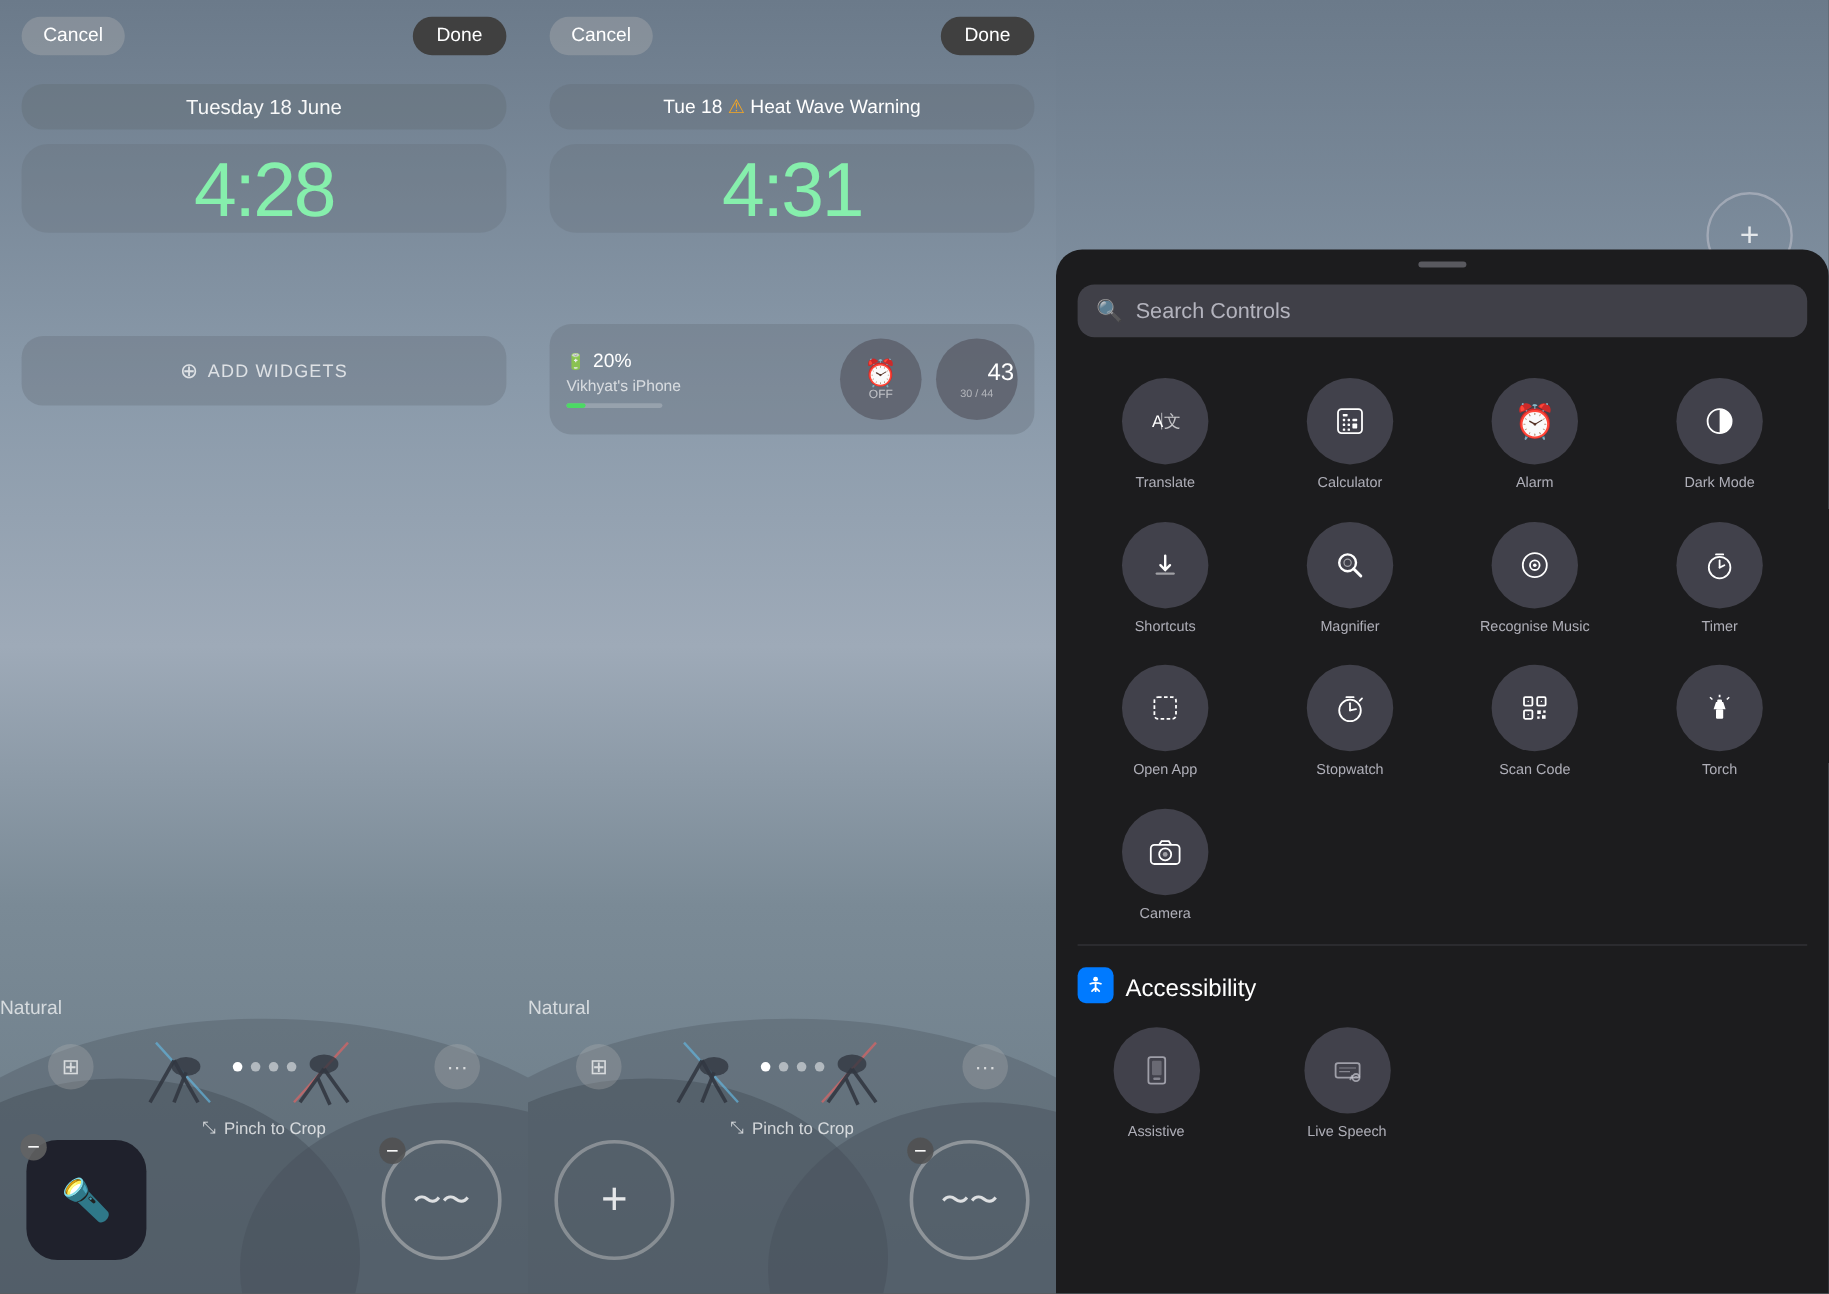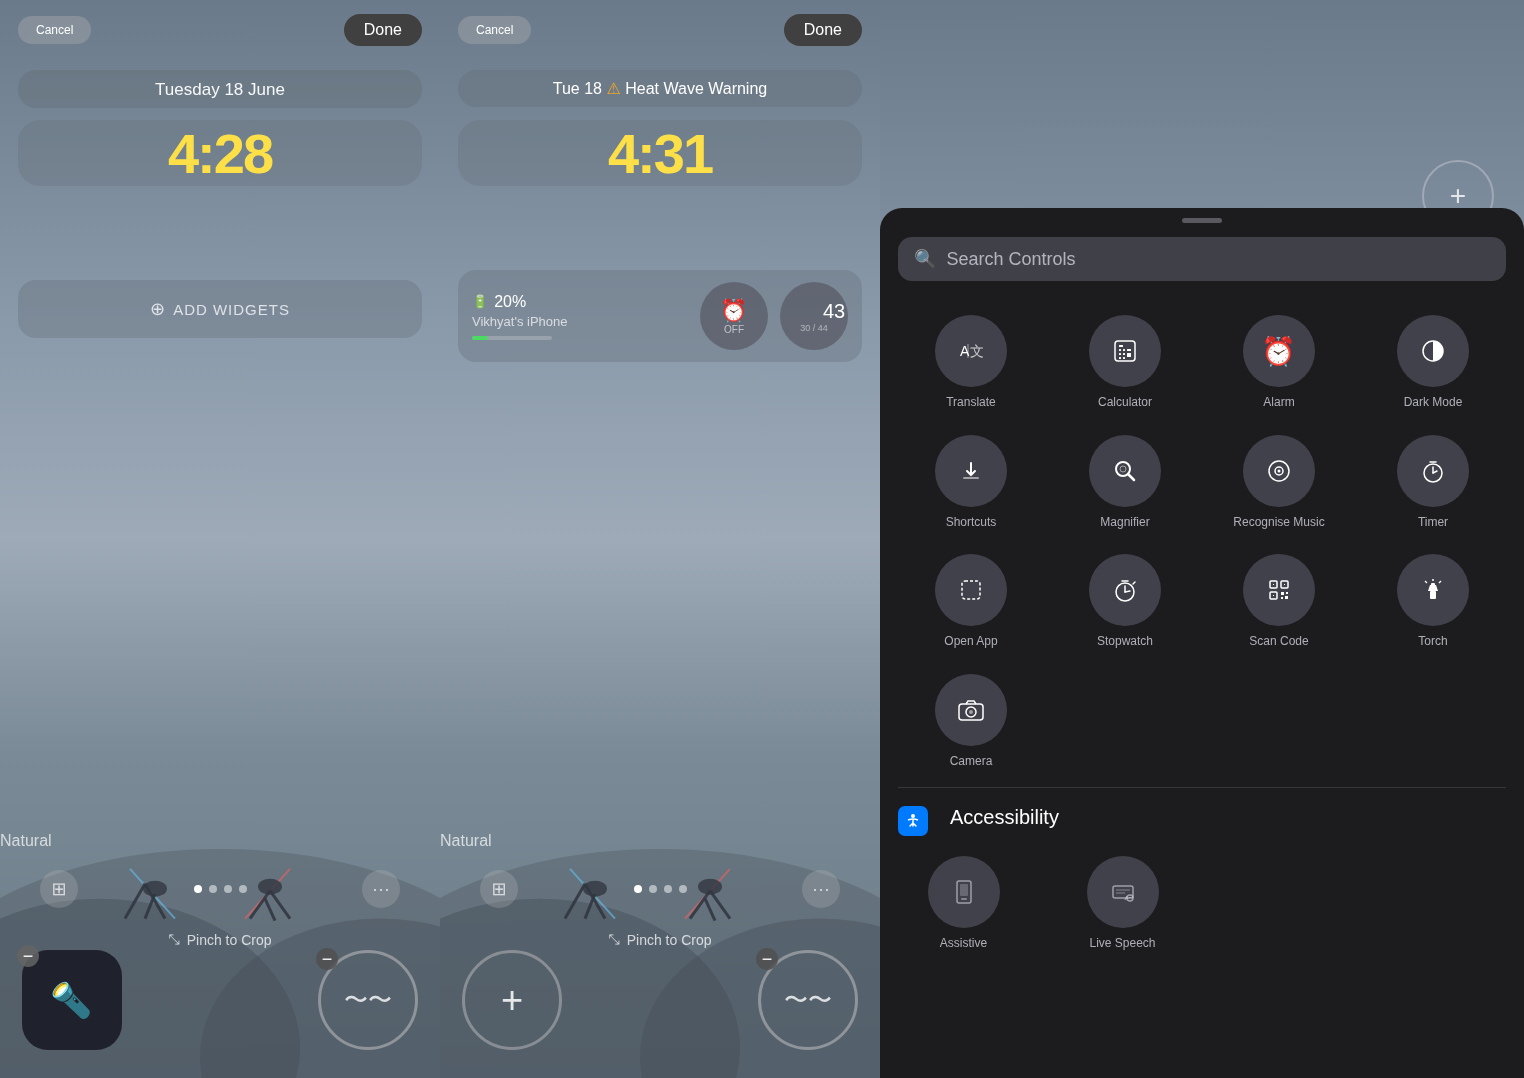--- a/index.html
+++ b/index.html
@@ -52,7 +52,7 @@
       border: none;
       border-radius: 20px;
       color: #fff;
-      font-size: 12px;
+      font-size: 16px;
       padding: 7px 18px;
       cursor: pointer;
     }

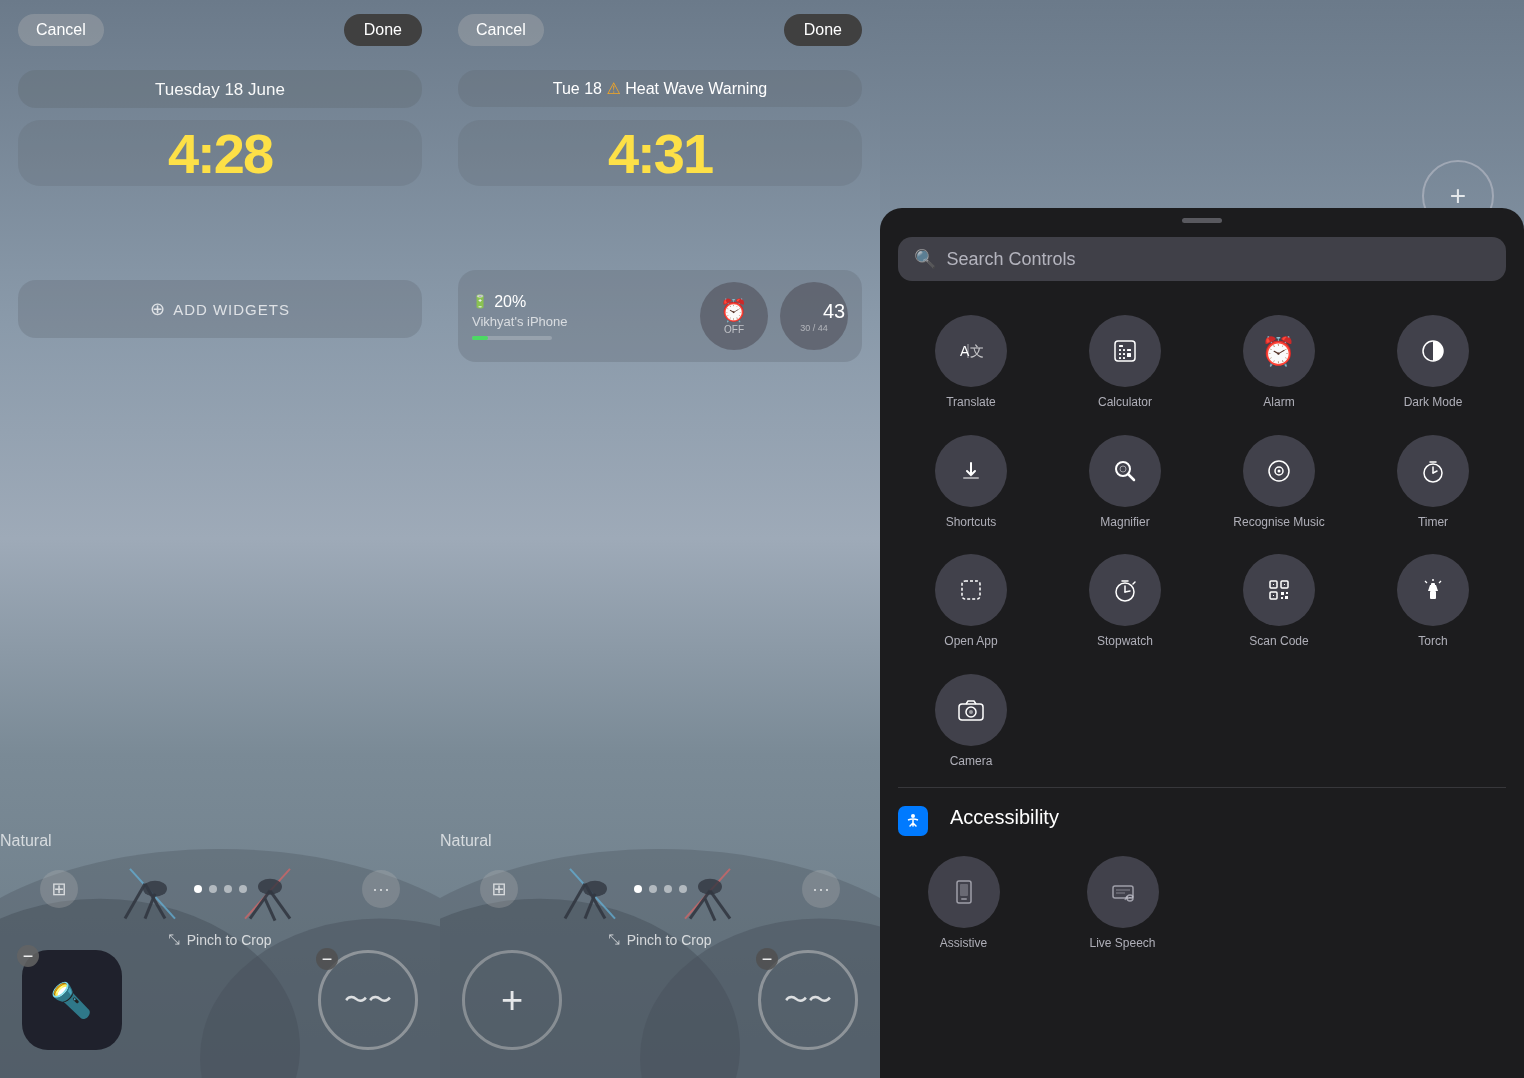--- a/index.html
+++ b/index.html
@@ -96,9 +96,9 @@
       padding: 6px 0 4px;
     }
     .panel1-time {
-      color: #fde047;
-      font-size: 56px;
-      font-weight: 700;
+      color: #86efac;
+      font-size: 64px;
+      font-weight: 400;
       letter-spacing: -2px;
       line-height: 1;
     }

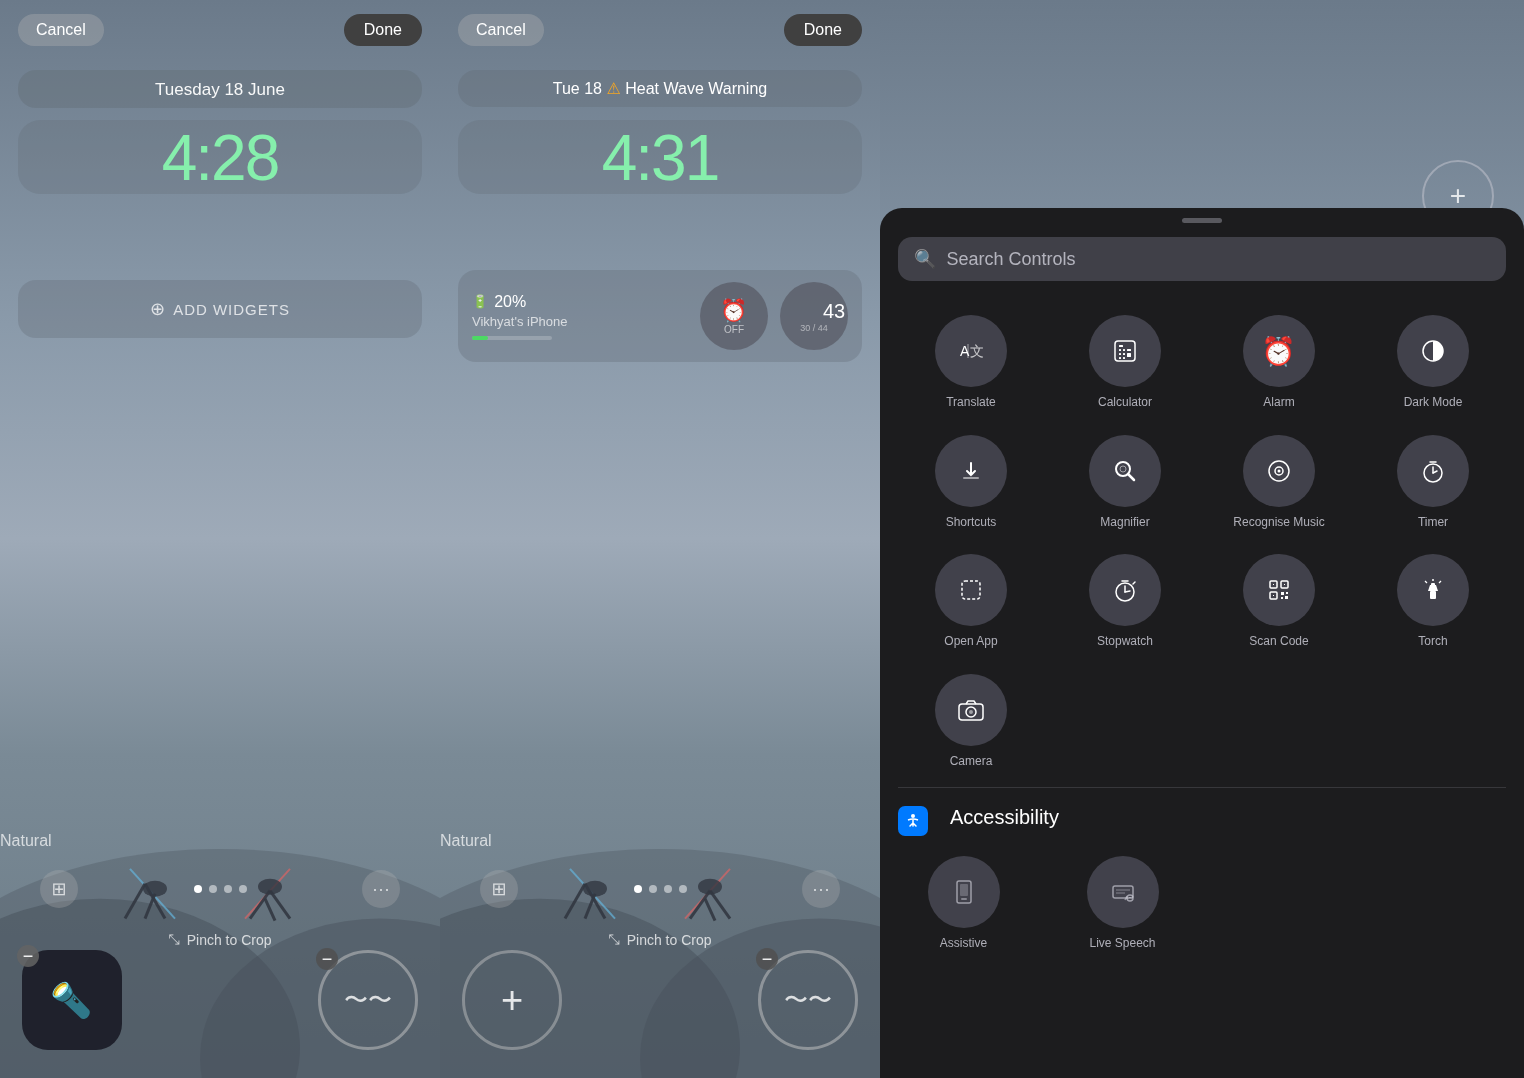--- a/index.html
+++ b/index.html
@@ -470,8 +470,8 @@
 
     .section-header {
       display: flex;
-      align-items: flex-start;
-      gap: 22px;
+      align-items: flex-end;
+      gap: 10px;
       padding: 10px 18px 6px;
     }
     .section-icon {

